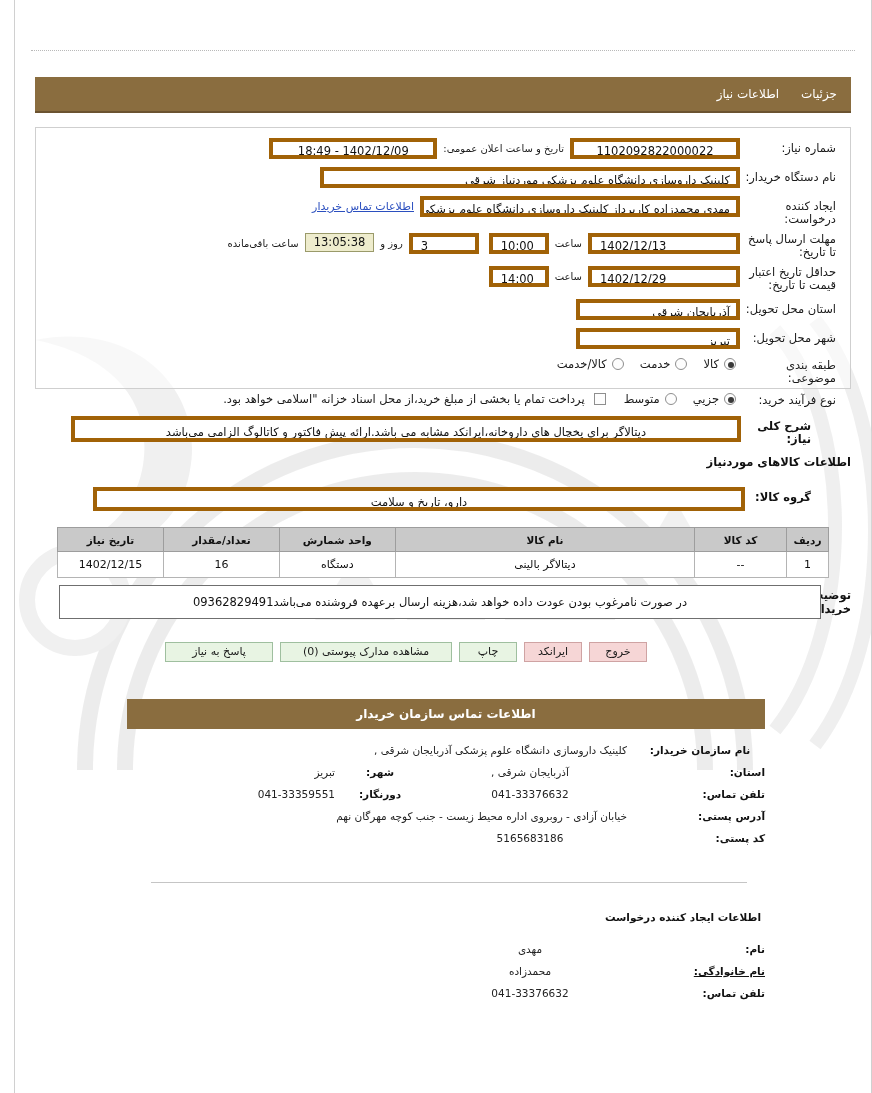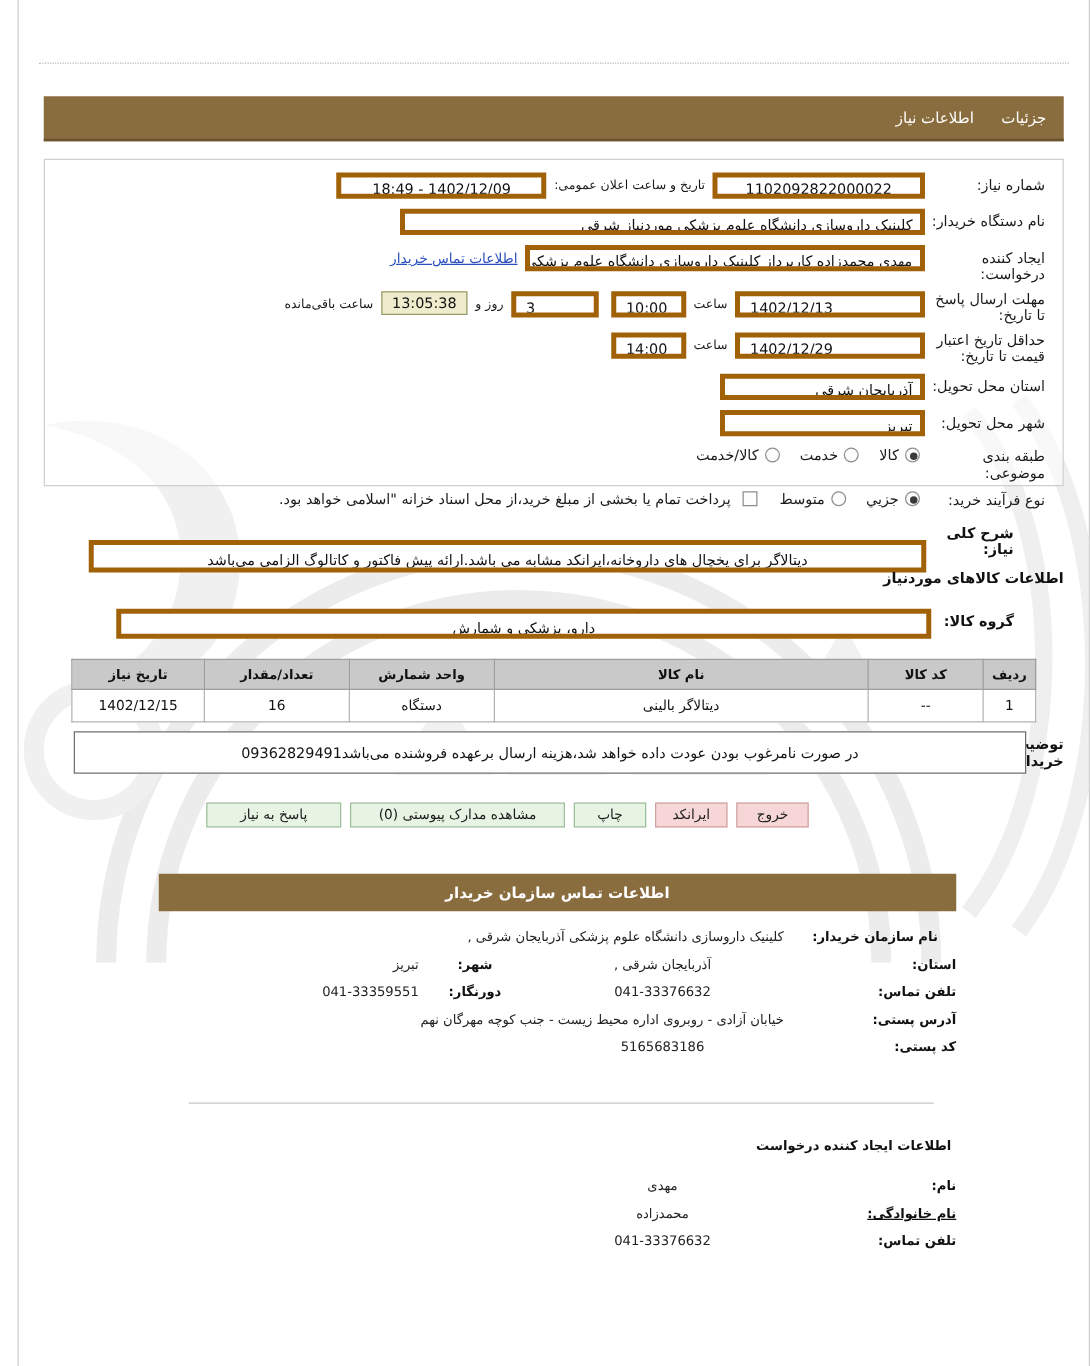--- a/index.html
+++ b/index.html
@@ -399,7 +399,7 @@
 
     <div class="sec-row" style="left:0; top:416px; width:816px; right:auto;">
       <div class="sec-label" style="position:absolute; right:20px; top:4px; width:66px;">شرح کلی نیاز:</div>
-      <div class="fbox" style="position:absolute; right:90px; top:16px; width:670px; height:26px; line-height:24px; text-align:center;">دیتالاگر برای یخچال های داروخانه،ایرانکد مشابه می باشد.ارائه پیش فاکتور و کاتالوگ الزامی می‌باشد</div>
+      <div class="fbox" style="position:absolute; right:90px; top:0; width:670px; height:26px; line-height:24px; text-align:center;">دیتالاگر برای یخچال های داروخانه،ایرانکد مشابه می باشد.ارائه پیش فاکتور و کاتالوگ الزامی می‌باشد</div>
     </div>
 
     <div class="bold-head" style="right:20px; top:455px;">اطلاعات کالاهای موردنیاز</div>

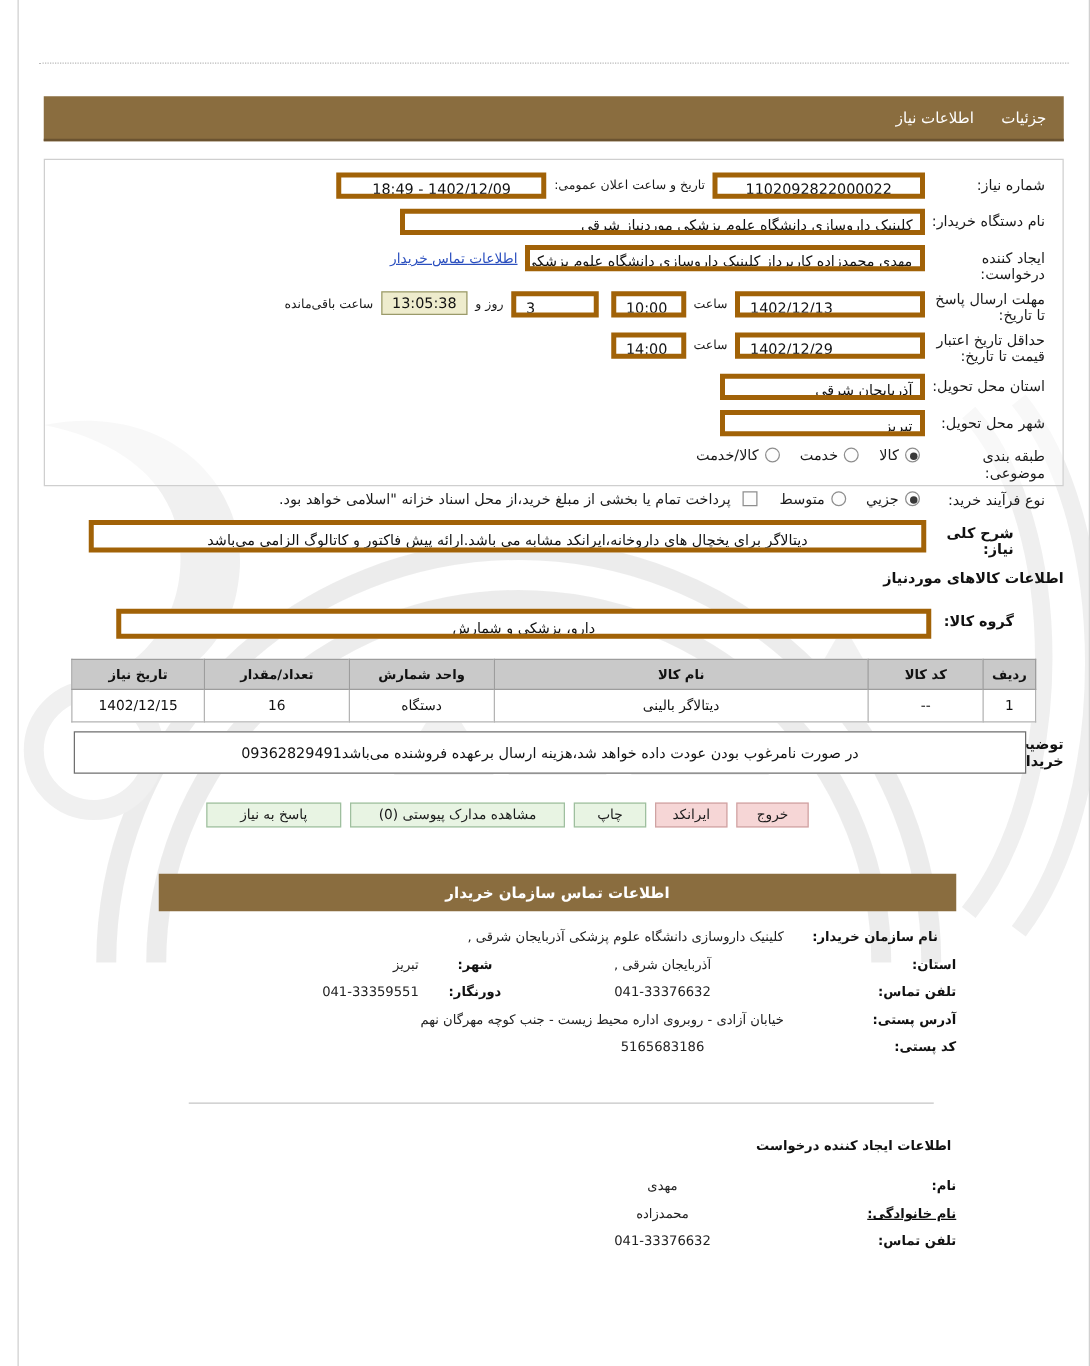--- a/index.html
+++ b/index.html
@@ -406,7 +406,7 @@
 
     <div class="sec-row" style="left:0; top:487px; width:816px;">
       <div class="sec-label" style="position:absolute; right:20px; top:4px; width:60px;">گروه کالا:</div>
-      <div class="fbox" style="position:absolute; right:86px; top:0; width:652px; height:24px; line-height:22px; text-align:center;">دارو، پزشکی و شمارش</div>
+      <div class="fbox" style="position:absolute; right:86px; top:0; width:652px; height:24px; line-height:22px; text-align:center;">دارو، تاریخ و سلامت</div>
     </div>
 
     <table class="gtable">

